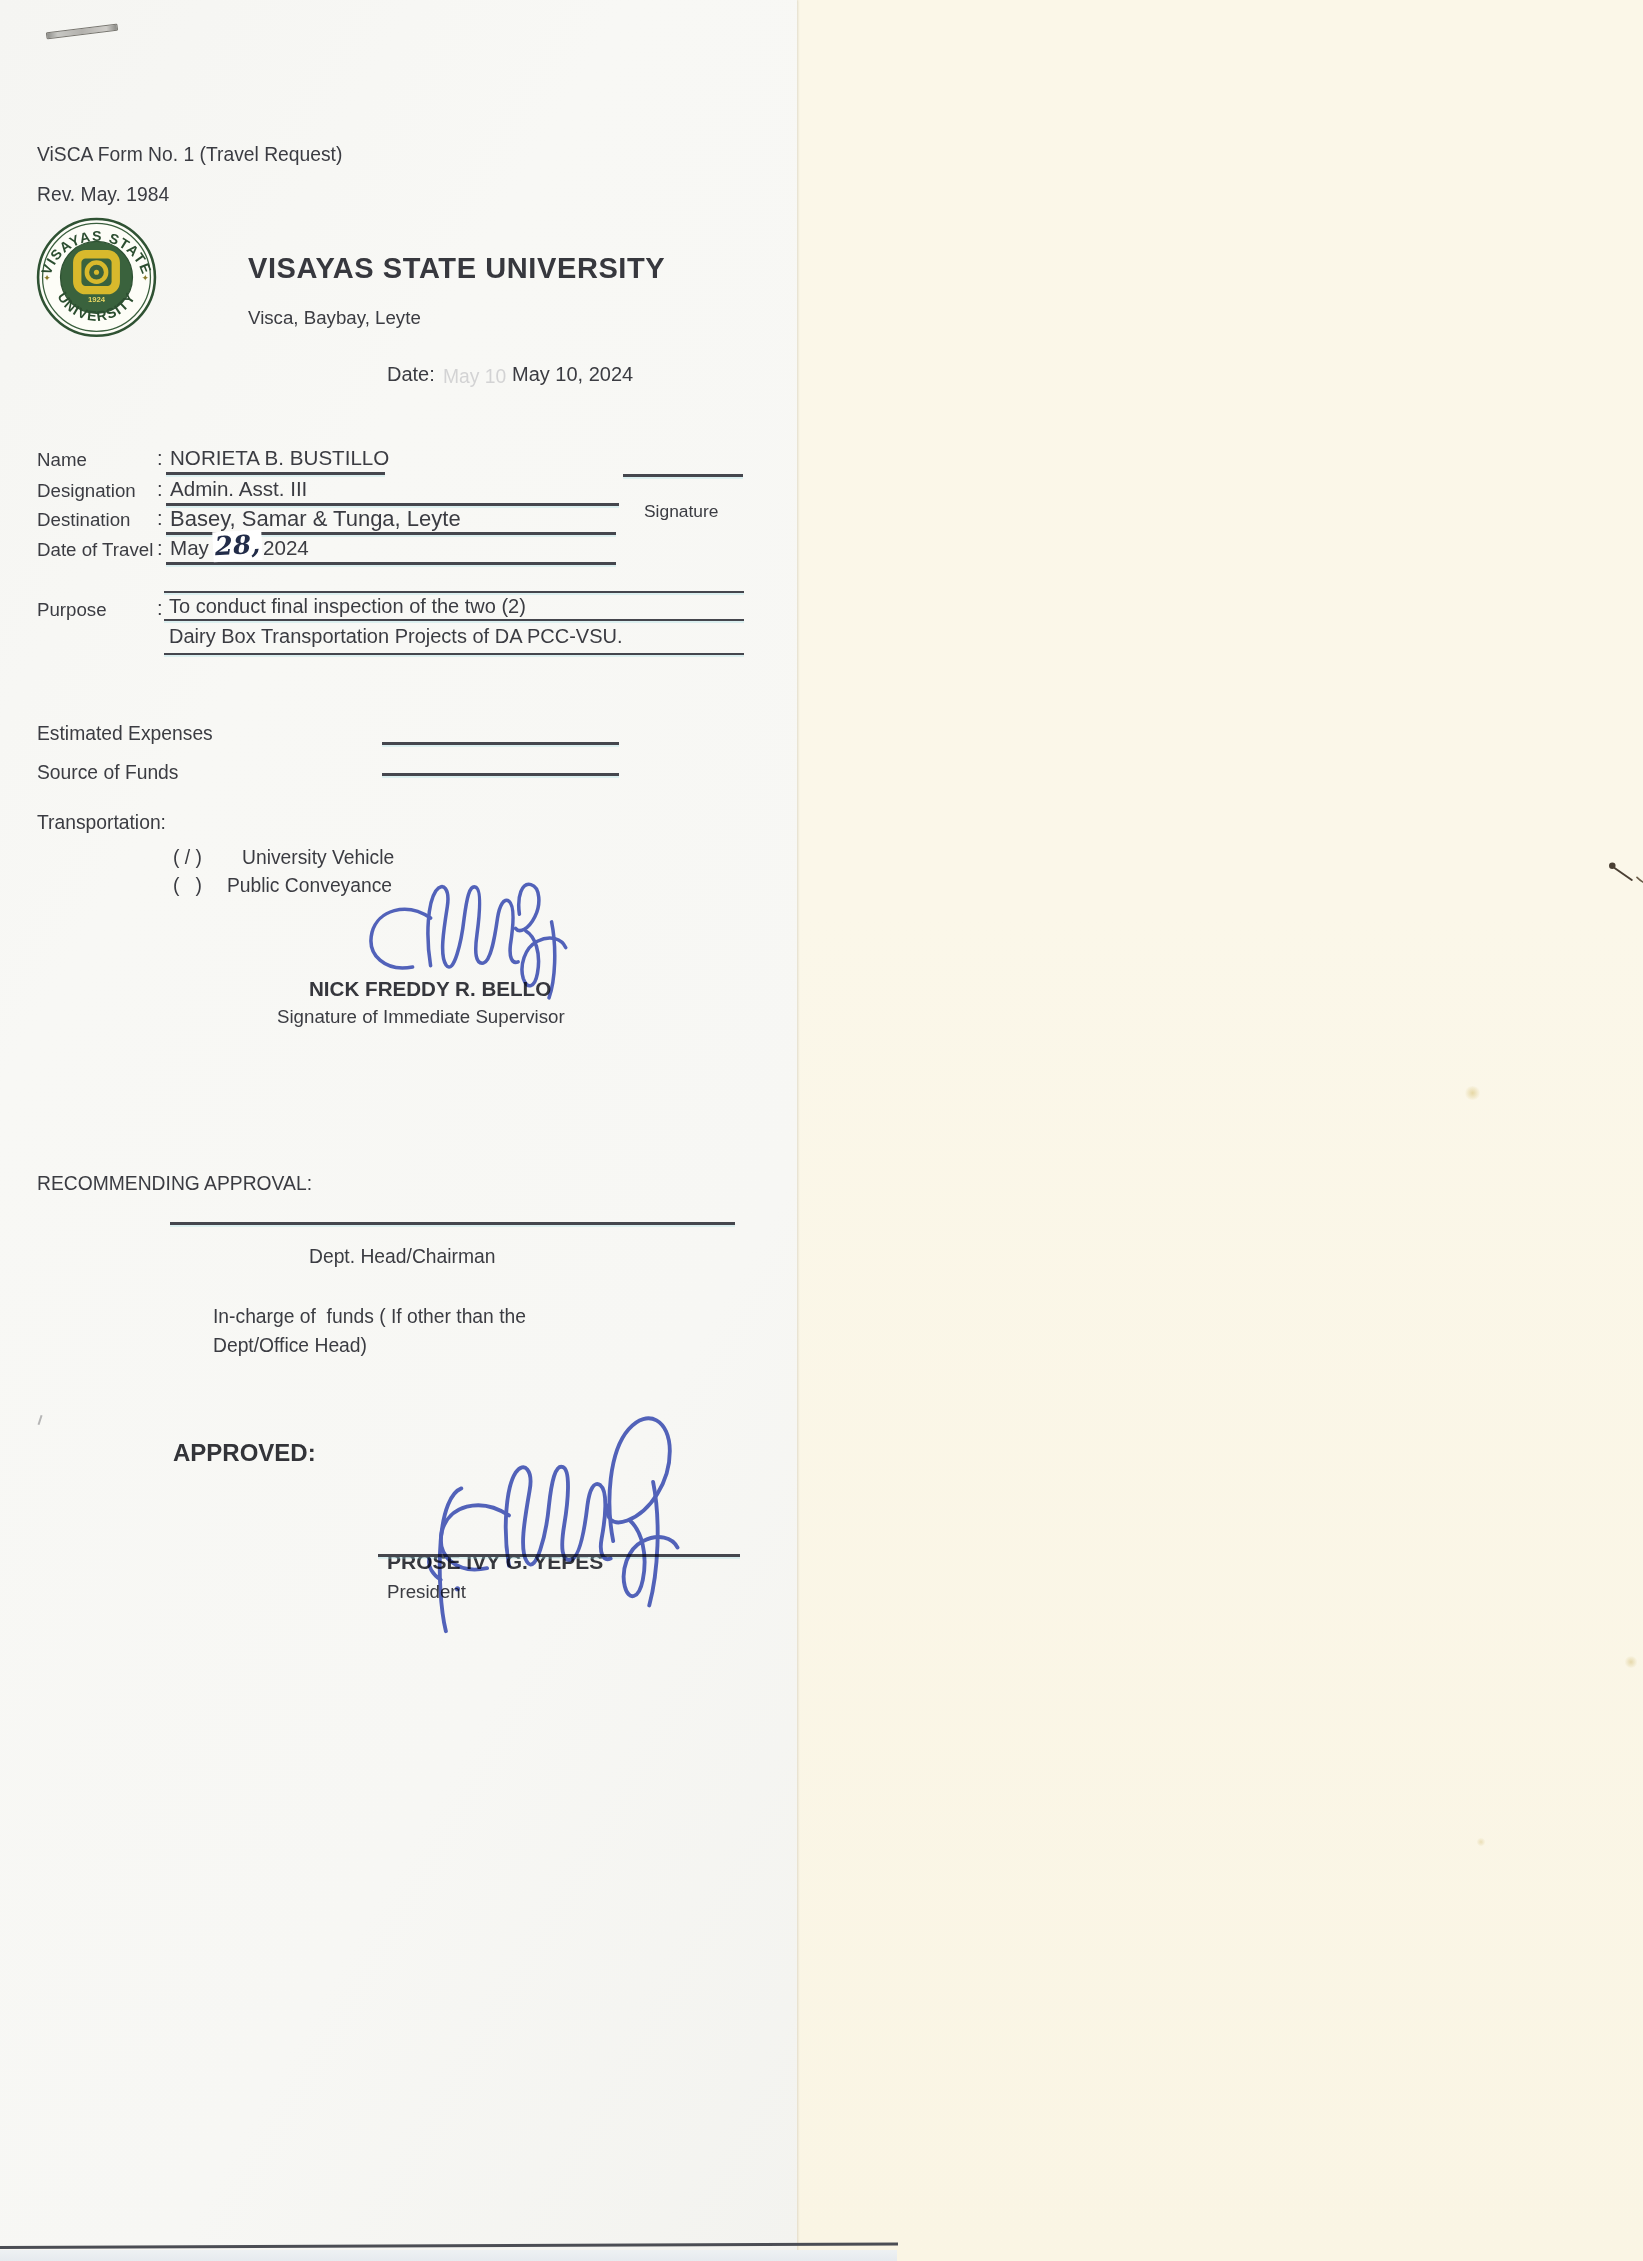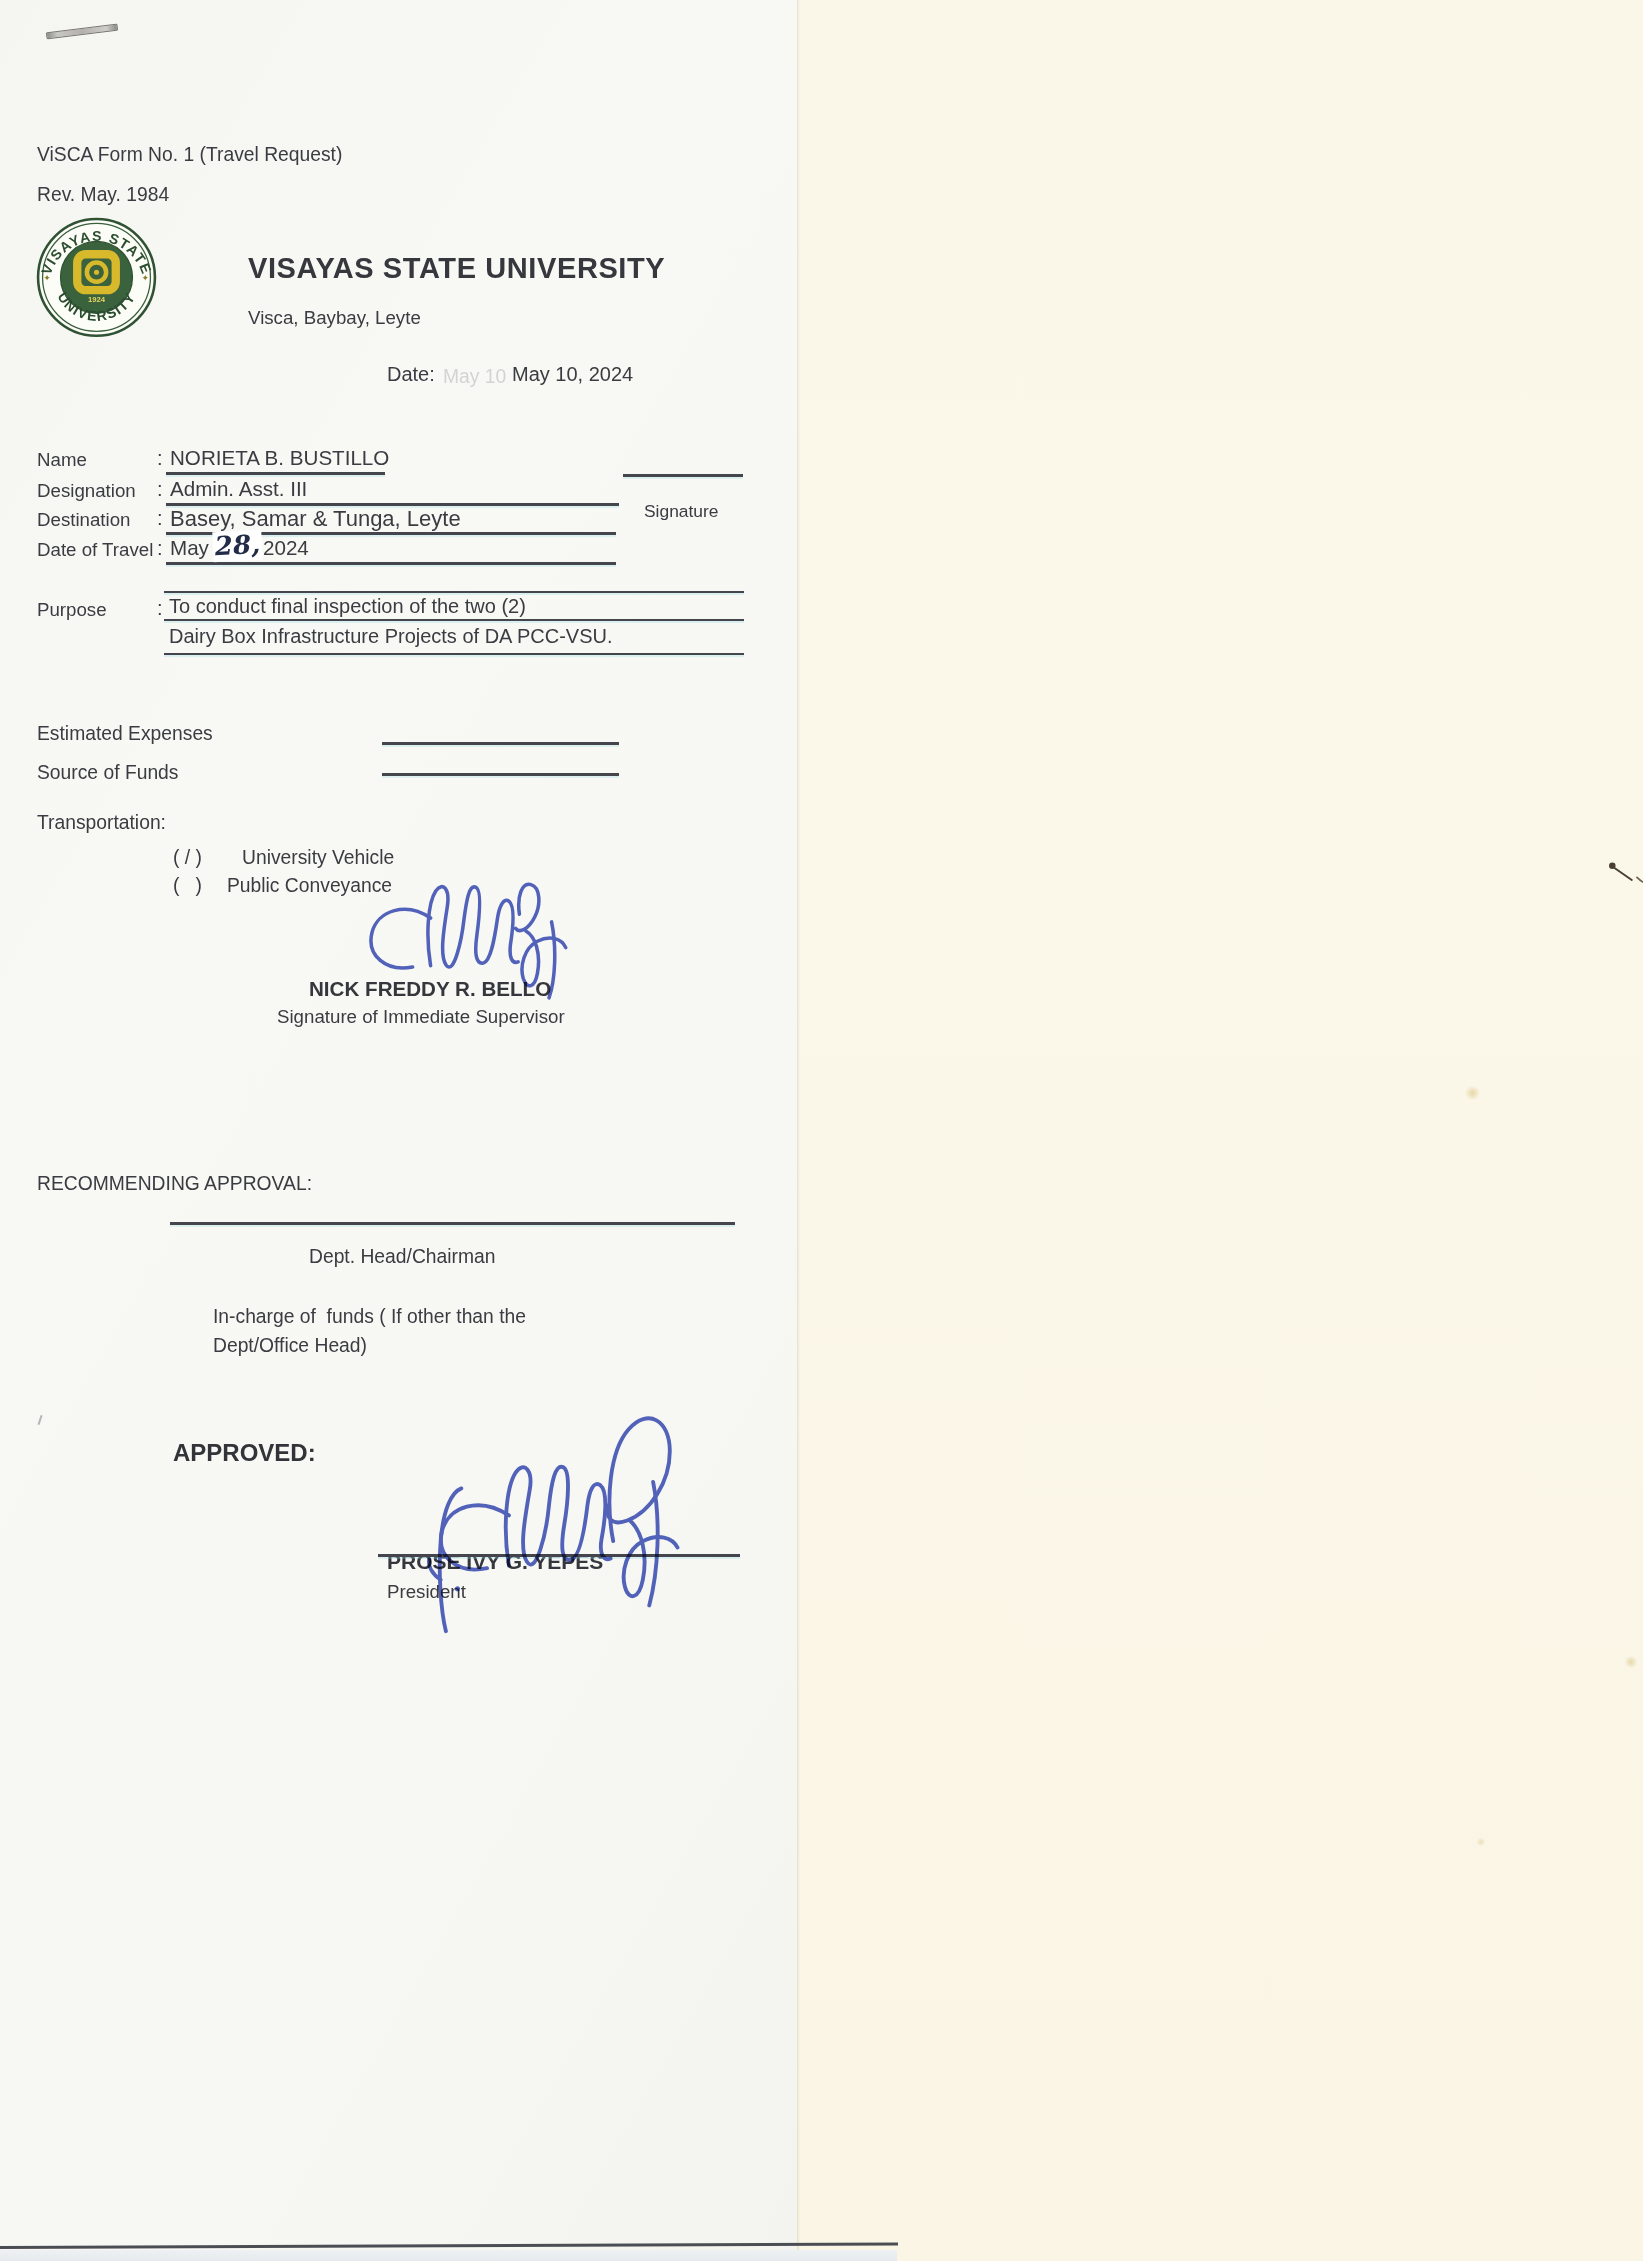--- a/index.html
+++ b/index.html
@@ -108,7 +108,7 @@
   <div class="t" style="left:157px;top:597px;font-size:20px;">:</div>
   <div class="t" style="left:169px;top:595px;font-size:20px;">To conduct final inspection of the two (2)</div>
   <div class="rule thin" style="left:164px;top:619px;width:580px;"></div>
-  <div class="t" style="left:169px;top:625px;font-size:20px;">Dairy Box Infrastructure Projects of DA PCC-VSU.</div>
+  <div class="t" style="left:169px;top:625px;font-size:20px;">Dairy Box Transportation Projects of DA PCC-VSU.</div>
   <div class="rule thin" style="left:164px;top:653px;width:580px;"></div>
 
   <div class="t" style="left:37px;top:723px;font-size:19.3px;">Estimated Expenses</div>

